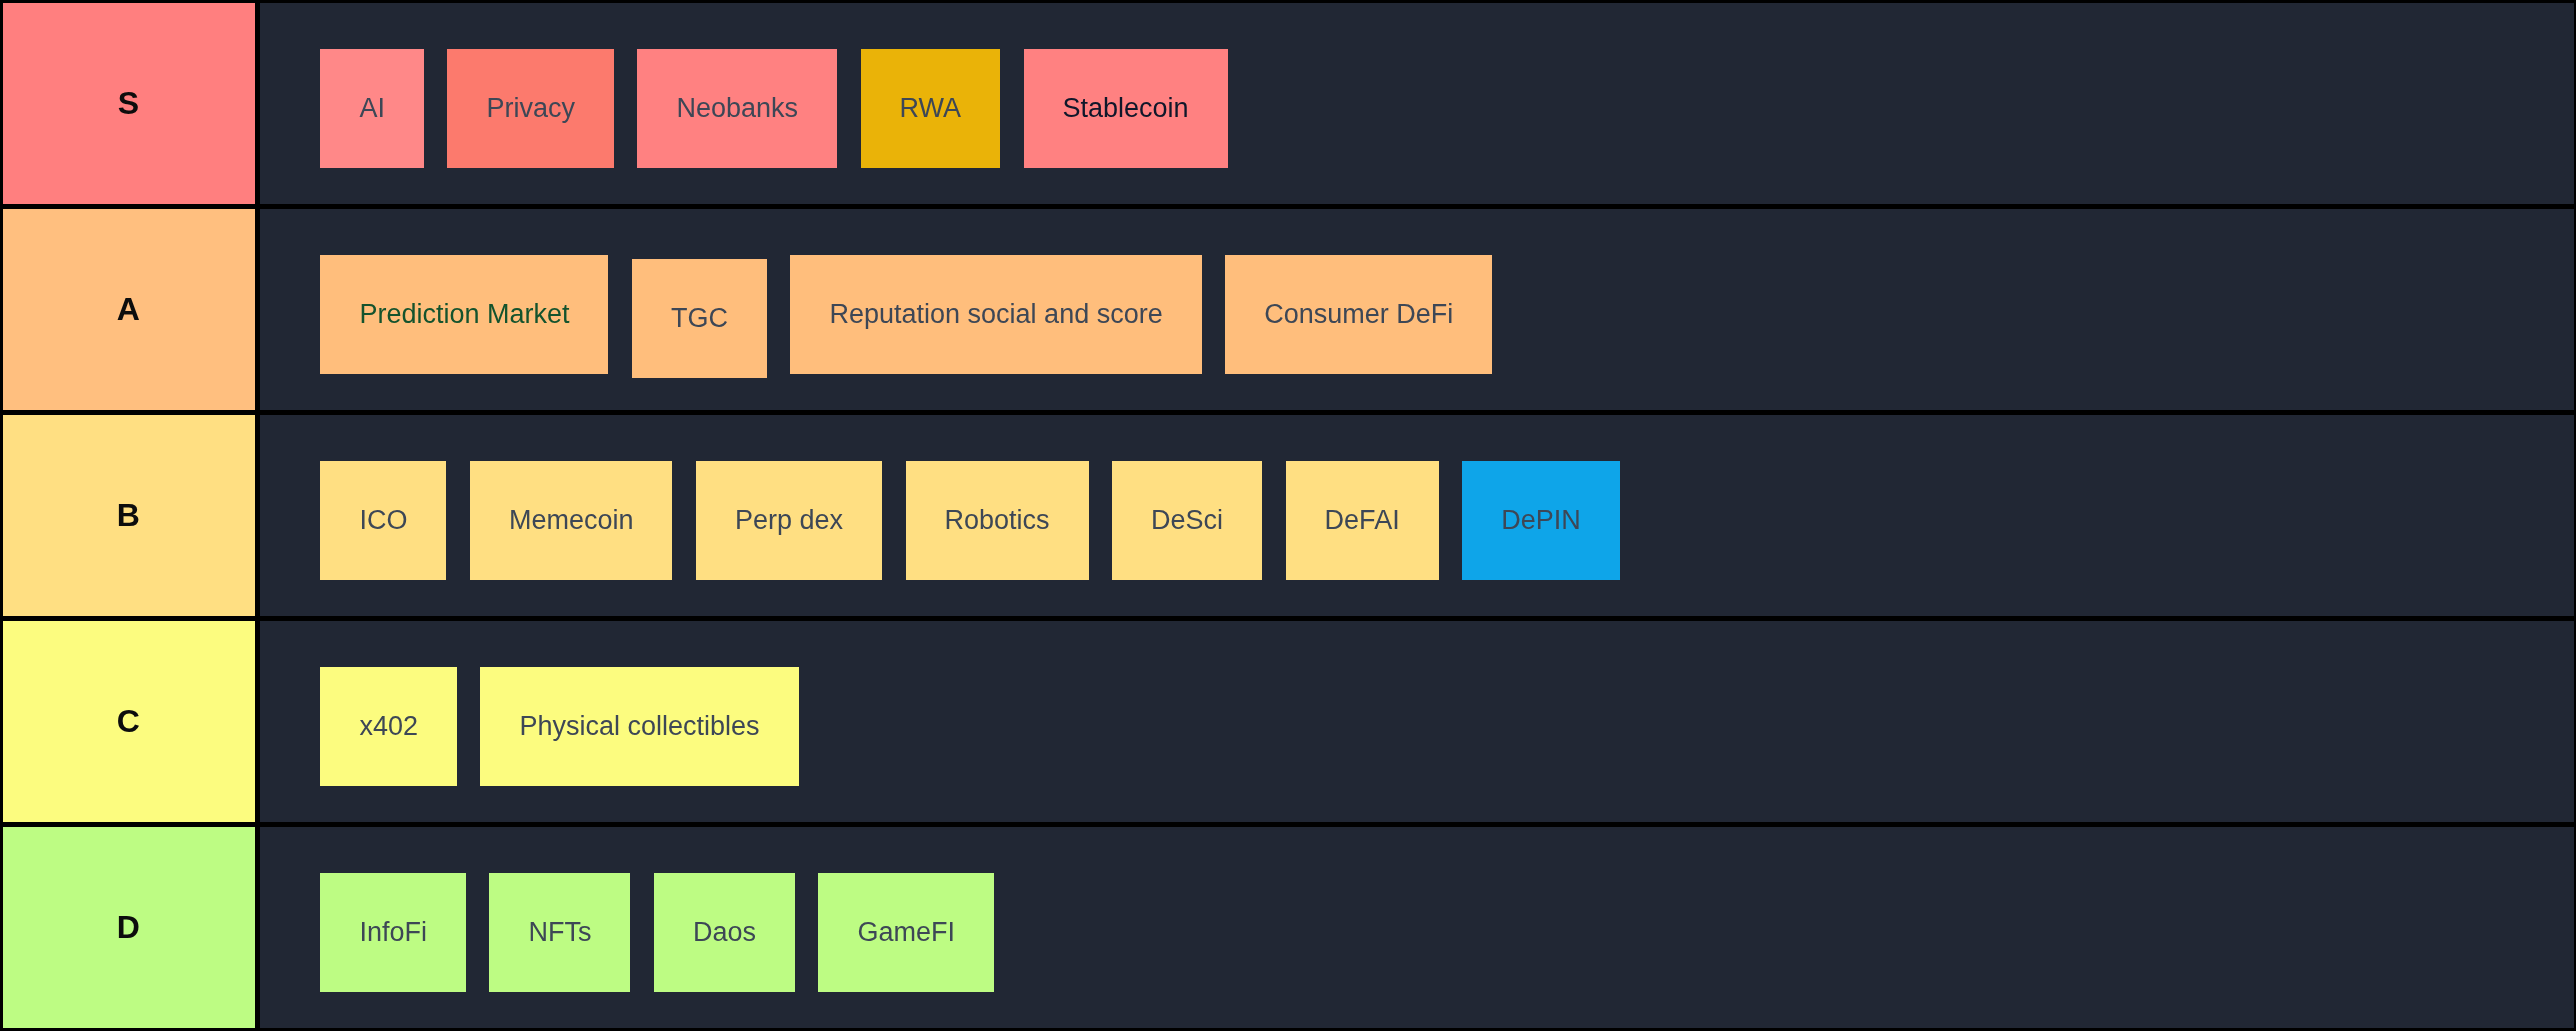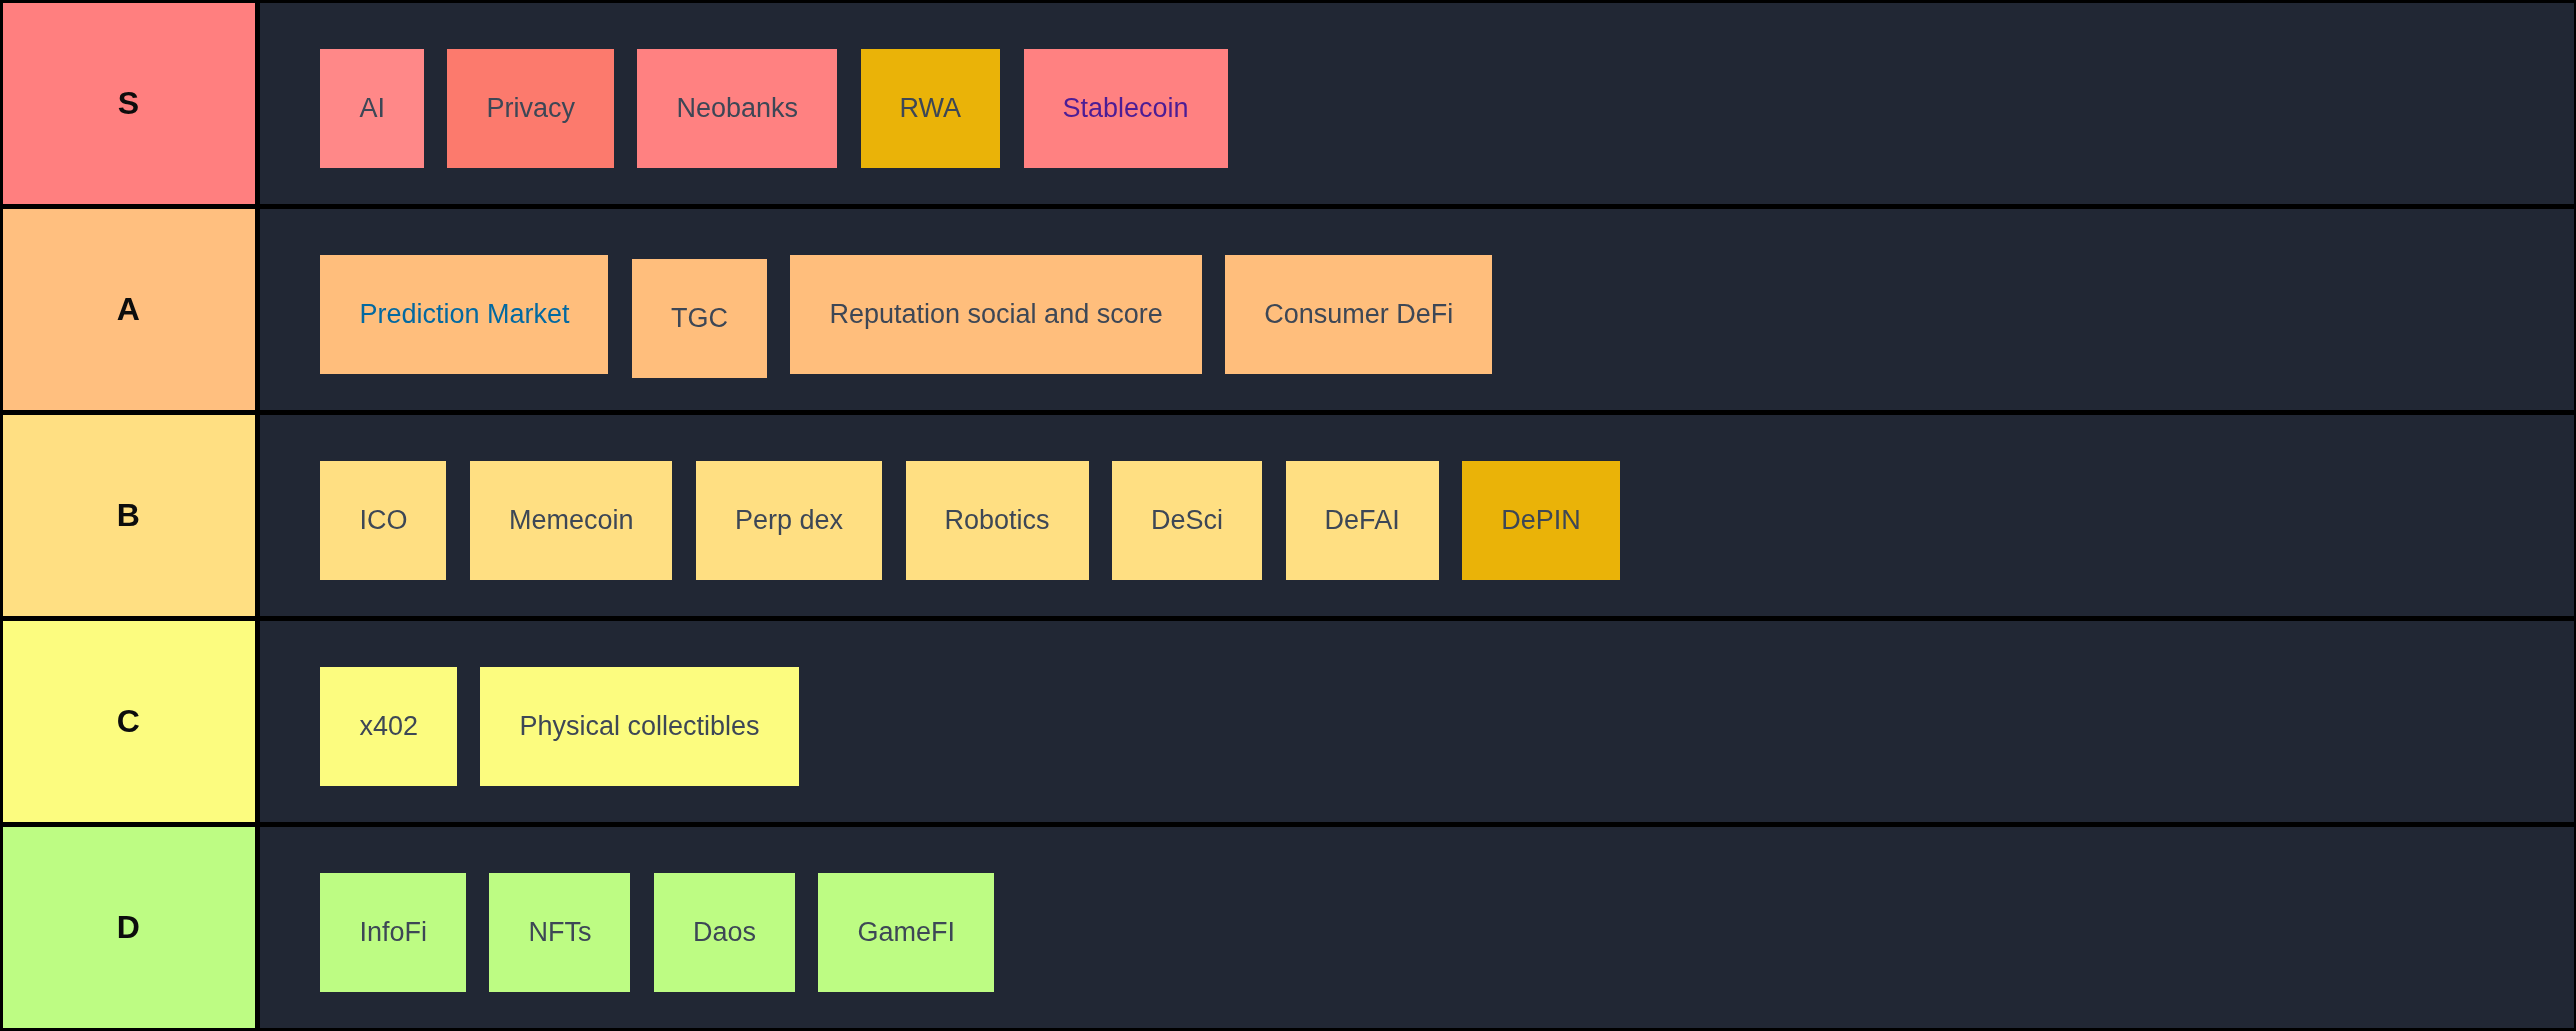--- a/index.html
+++ b/index.html
@@ -69,7 +69,7 @@
         <div class="tier-item" style="background: rgb(252, 122, 109); color: rgb(61, 71, 86);">Privacy</div>
         <div class="tier-item" style="background: rgb(255, 129, 129); color: rgb(61, 71, 86);">Neobanks</div>
         <div class="tier-item" style="background: #eab308; color: rgb(61, 71, 86);">RWA</div>
-        <div class="tier-item" style="background: rgb(255, 129, 129); color: #4c1d95;">Stablecoin</div>
+        <div class="tier-item" style="background: rgb(255, 129, 129); color: #0f172a;">Stablecoin</div>
       </div>
   </div>
     <div class="tier-row">

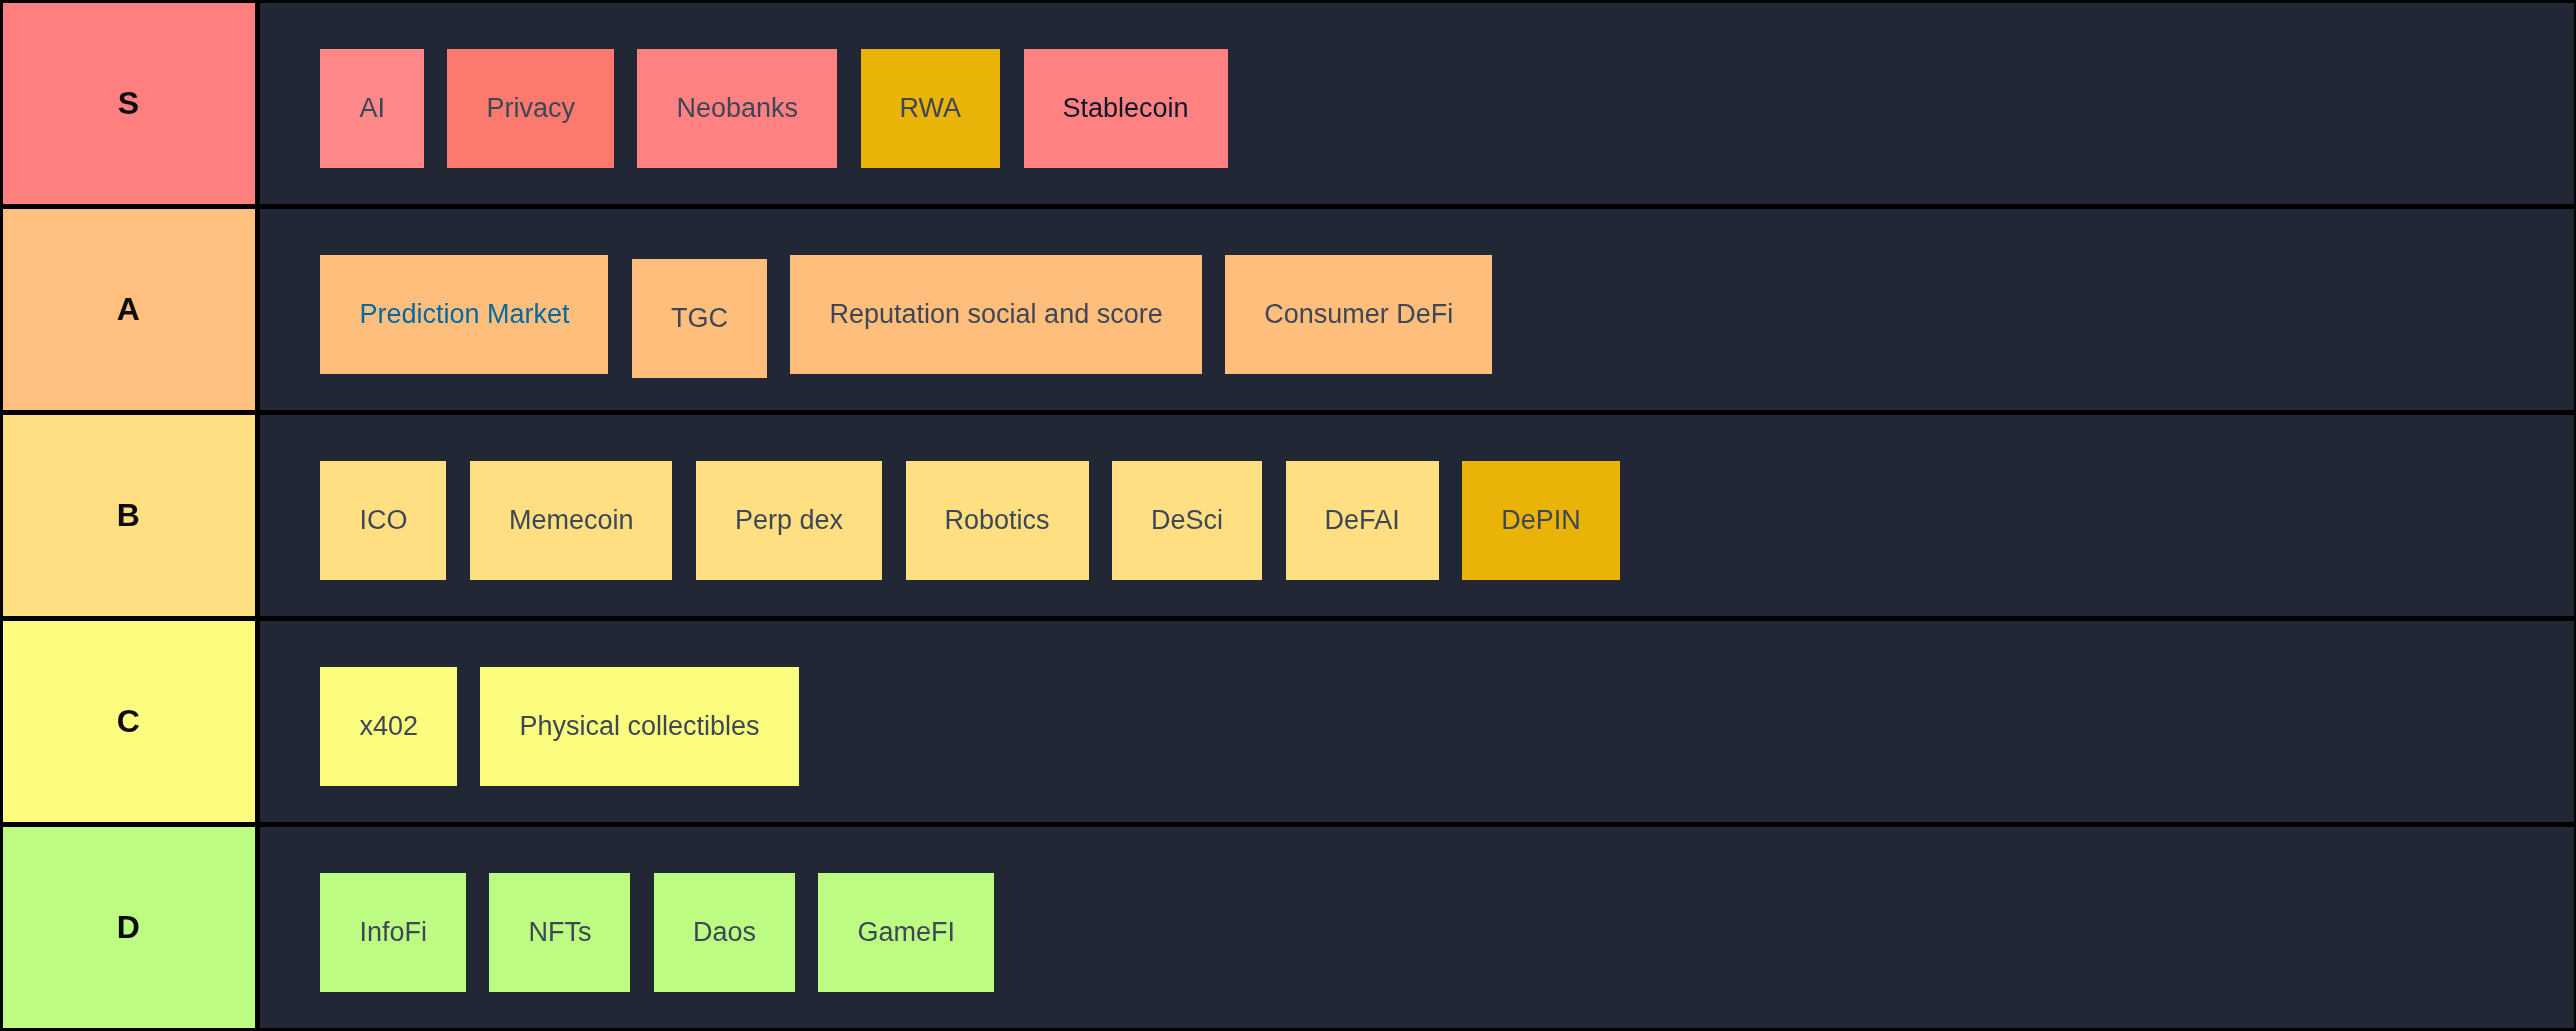--- a/index.html
+++ b/index.html
@@ -75,7 +75,7 @@
     <div class="tier-row">
     <div class="tier-label" style="background: rgb(255, 191, 127); color: rgb(13, 13, 13);">A</div>
     <div class="tier-content" style="background: rgb(33, 39, 52);">
-        <div class="tier-item" style="background: rgb(255, 190, 124); color: #0369a1;">Prediction Market</div>
+        <div class="tier-item" style="background: rgb(255, 190, 124); color: #14532d;">Prediction Market</div>
         <div class="tier-item" style="background: rgb(255, 190, 124); color: rgb(61, 71, 86); margin-top: 8px;">TGC</div>
         <div class="tier-item" style="background: rgb(255, 190, 124); color: rgb(61, 71, 86);">Reputation social and score</div>
         <div class="tier-item" style="background: rgb(255, 190, 124); color: rgb(61, 71, 86);">Consumer DeFi</div>

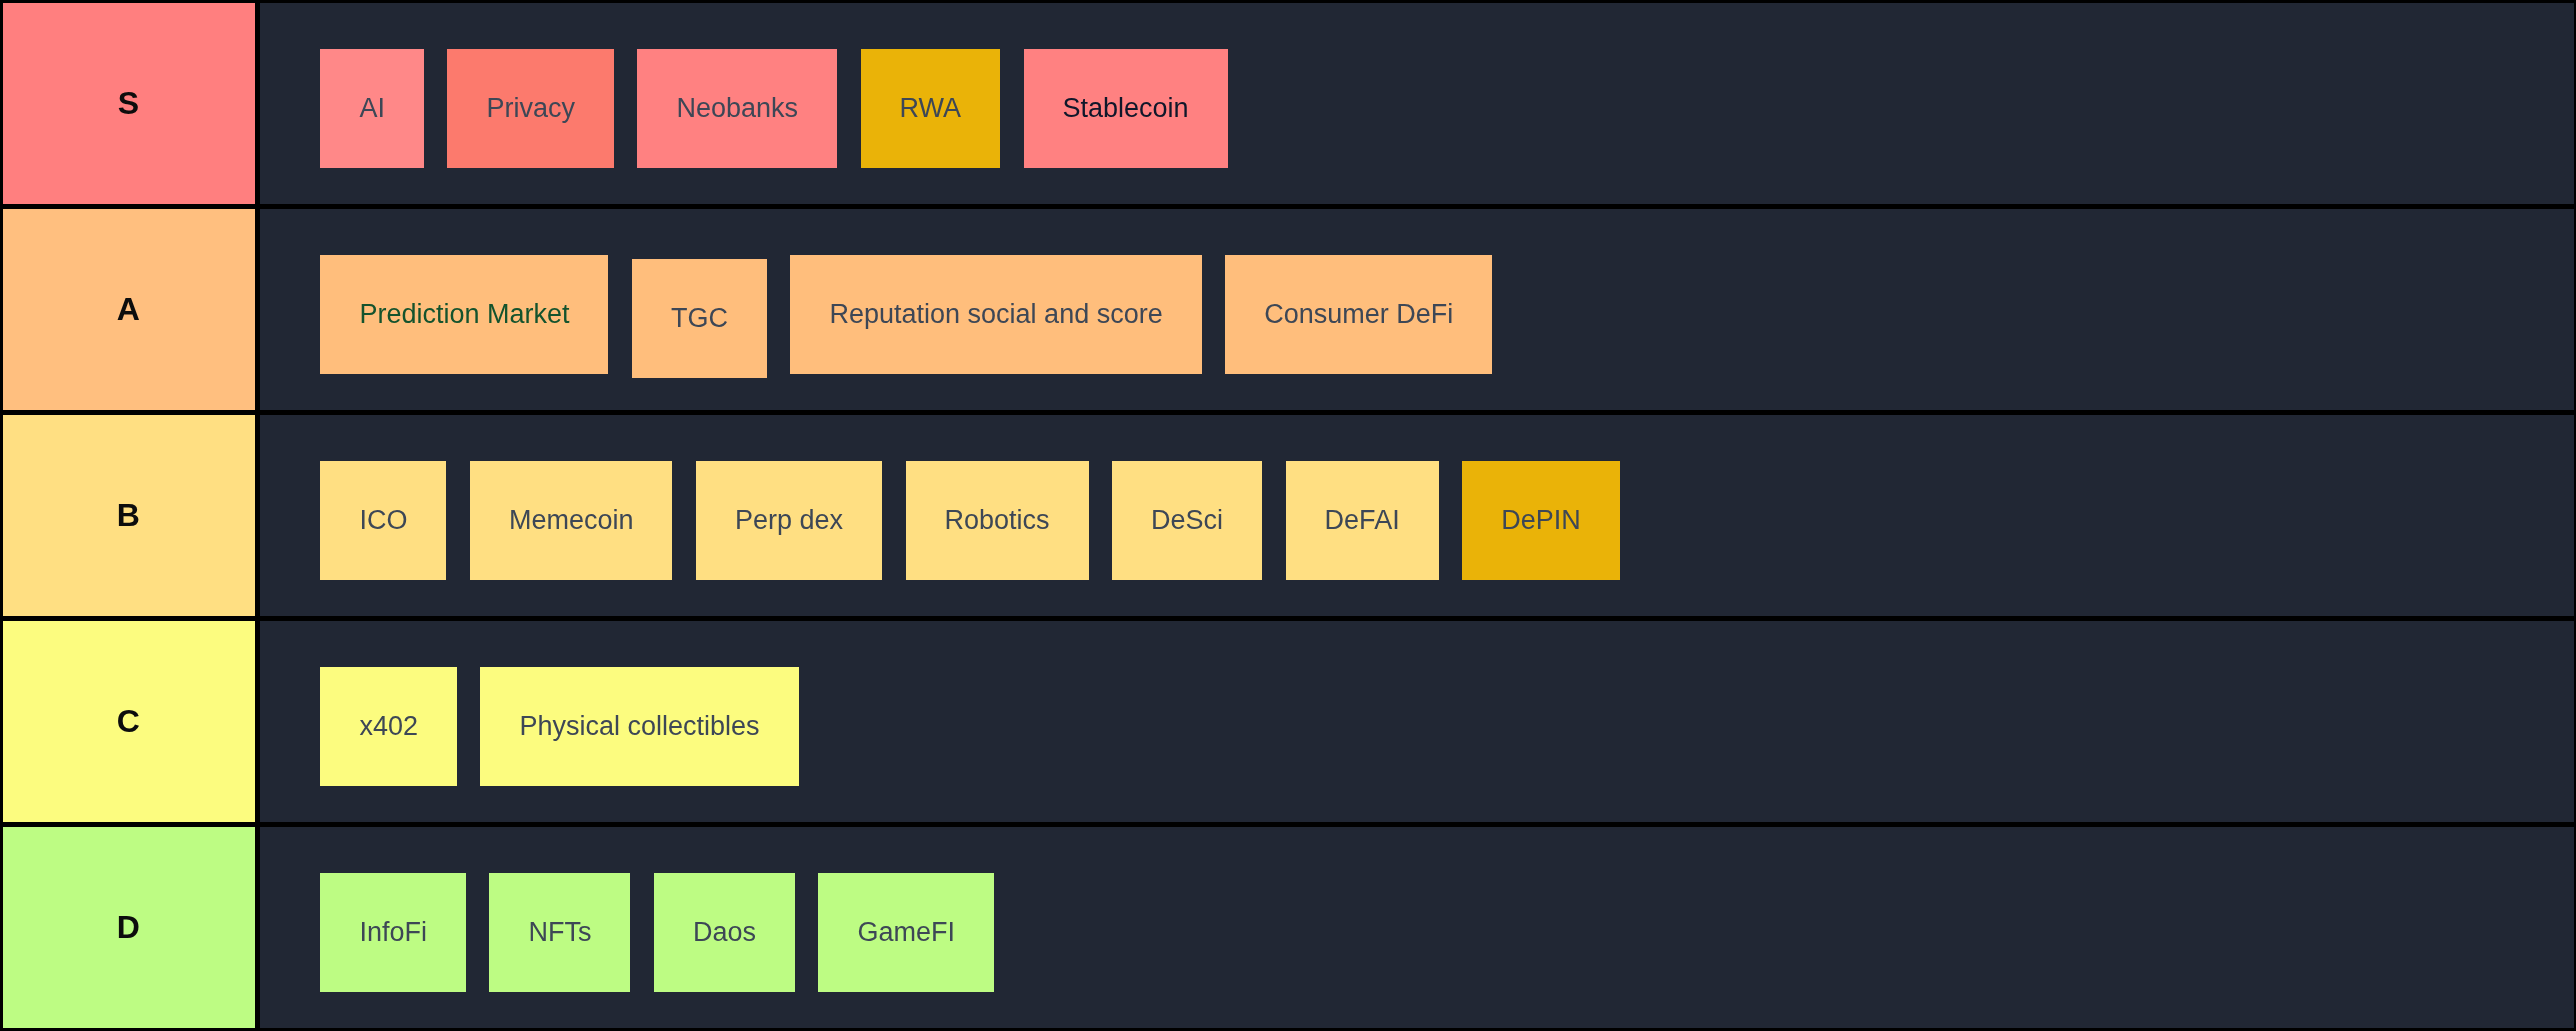--- a/index.html
+++ b/index.html
@@ -90,7 +90,7 @@
         <div class="tier-item" style="background: rgb(255, 223, 130); color: rgb(61, 71, 86);">Robotics</div>
         <div class="tier-item" style="background: rgb(255, 223, 130); color: rgb(61, 71, 86);">DeSci</div>
         <div class="tier-item" style="background: rgb(255, 223, 130); color: rgb(61, 71, 86);">DeFAI</div>
-        <div class="tier-item" style="background: #eab308; color: rgb(61, 71, 86);">DePIN</div>
+        <div class="tier-item" style="background: #0ea5e9; color: rgb(61, 71, 86);">DePIN</div>
       </div>
   </div>
     <div class="tier-row">

